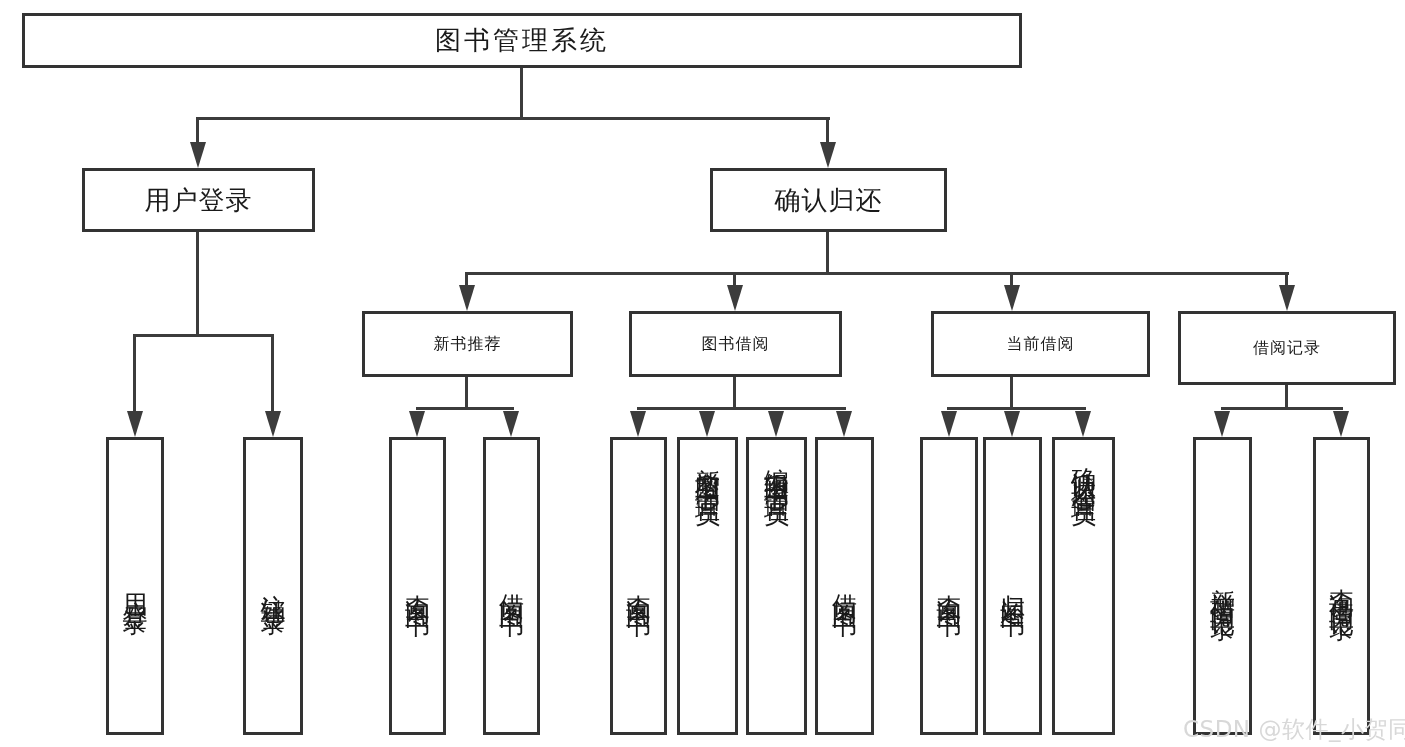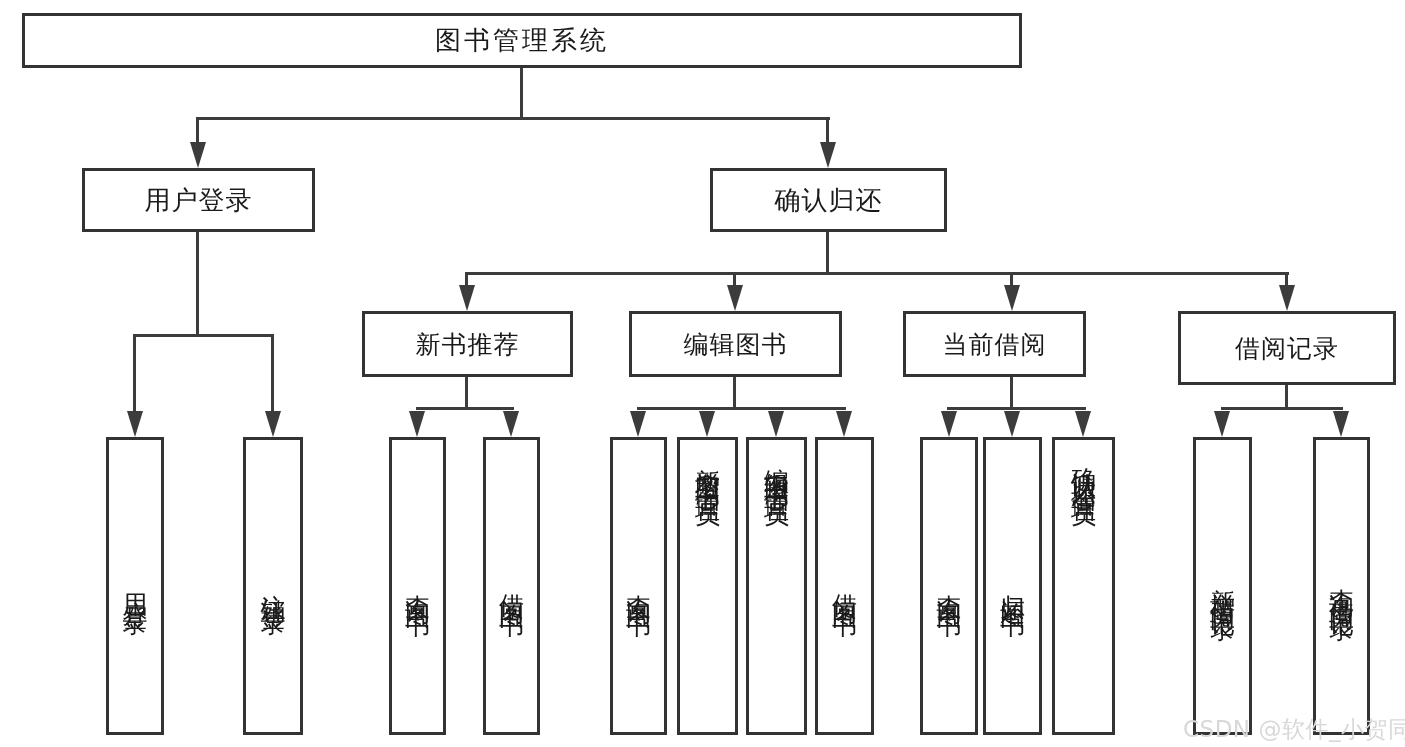--- a/index.html
+++ b/index.html
@@ -37,7 +37,7 @@
   }
   .lvl1{font-size:26px;letter-spacing:3px;}
   .lvl2{font-size:26px;letter-spacing:1px;}
-  .lvl3{font-size:25px;letter-spacing:1px;}
+  .lvl3{font-size:16px;letter-spacing:1px;}
   .leaf{
     top:437px;height:298px;
     writing-mode:vertical-rl;

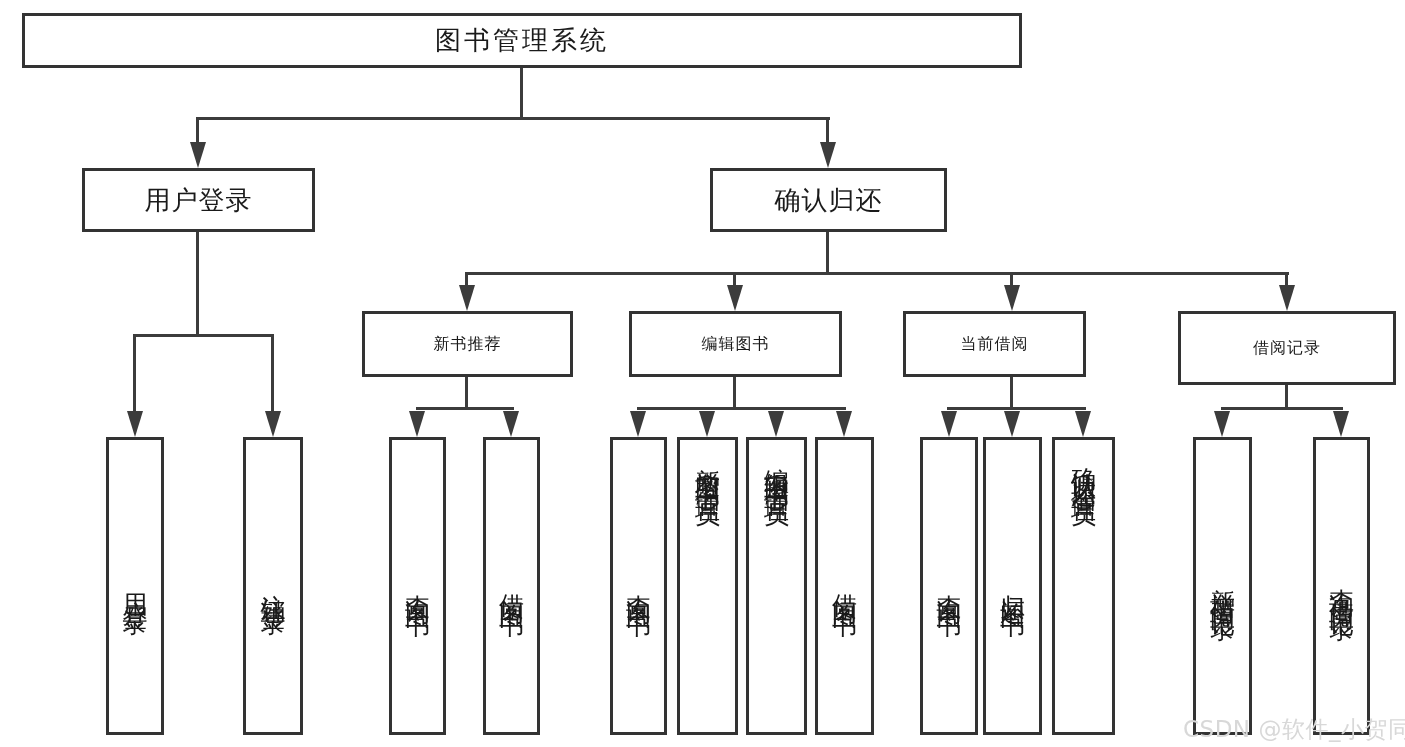--- a/index.html
+++ b/index.html
@@ -115,7 +115,7 @@
   <div class="node lvl2" style="left:710px;top:168px;width:237px;height:64px">确认归还</div>
 
   <div class="node lvl3" style="left:362px;top:311px;width:211px;height:66px">新书推荐</div>
-  <div class="node lvl3" style="left:629px;top:311px;width:213px;height:66px">编辑图书</div>
+  <div class="node lvl3" style="left:629px;top:311px;width:213px;height:66px">图书借阅</div>
   <div class="node lvl3" style="left:903px;top:311px;width:183px;height:66px">当前借阅</div>
   <div class="node lvl3" style="left:1178px;top:311px;width:218px;height:74px">借阅记录</div>
 

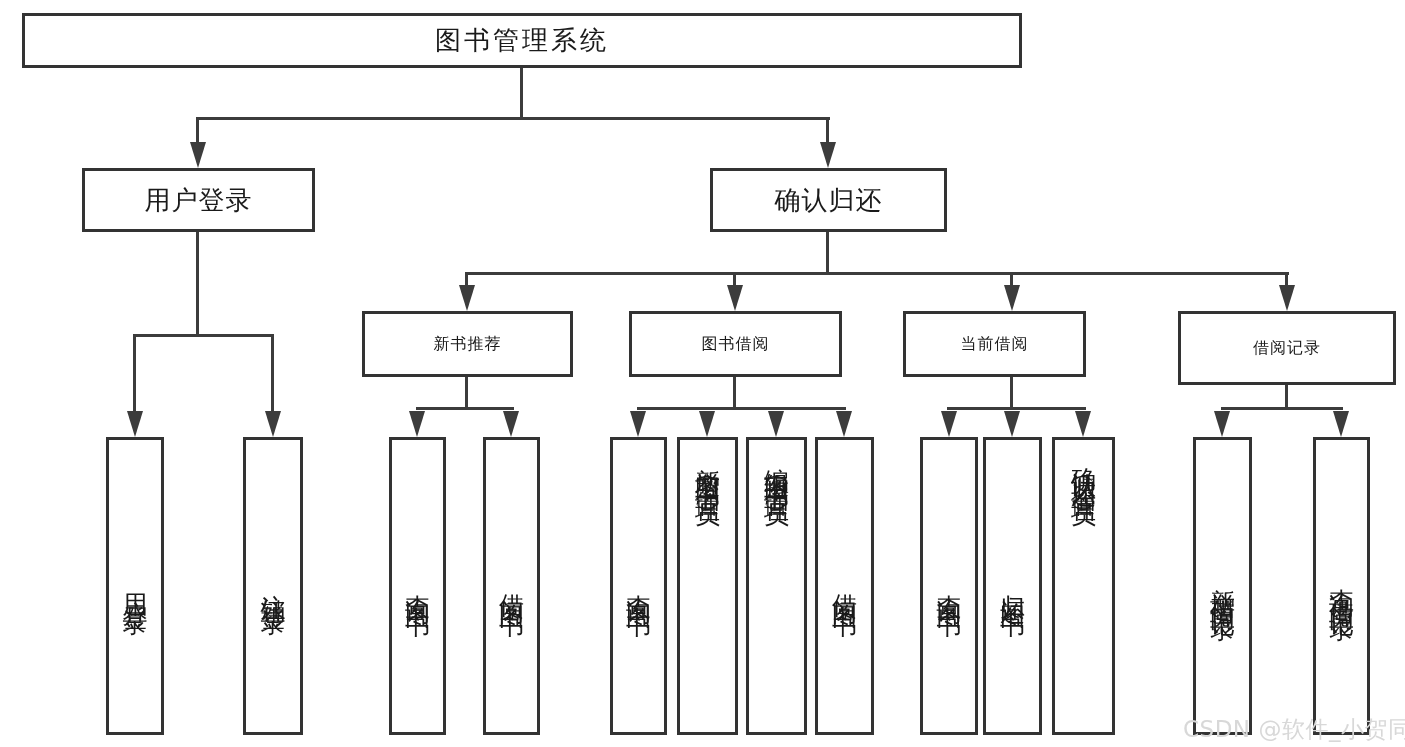--- a/index.html
+++ b/index.html
@@ -116,7 +116,7 @@
 
   <div class="node lvl3" style="left:362px;top:311px;width:211px;height:66px">新书推荐</div>
   <div class="node lvl3" style="left:629px;top:311px;width:213px;height:66px">图书借阅</div>
-  <div class="node lvl3" style="left:903px;top:311px;width:183px;height:66px">当前借阅</div>
+  <div class="node lvl3" style="left:931px;top:311px;width:219px;height:66px">当前借阅</div>
   <div class="node lvl3" style="left:1178px;top:311px;width:218px;height:74px">借阅记录</div>
 
   <div class="node leaf" style="left:106px;width:58px">用户登录</div>

